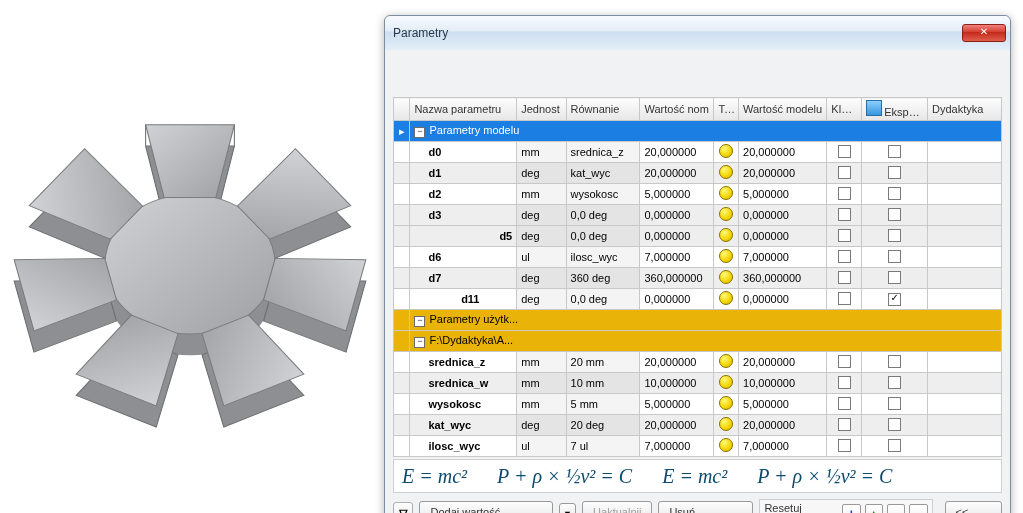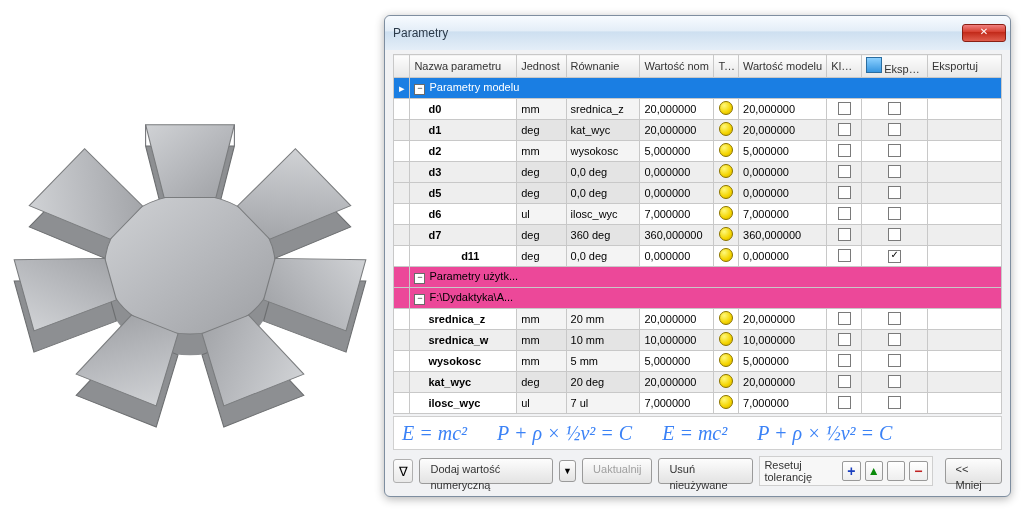--- a/index.html
+++ b/index.html
@@ -65,6 +65,7 @@
     background: #ffffff;
     font-size: 11px;
     table-layout: fixed;
+    margin-top: 43px;
   }
   table.grid th, table.grid td {
     border: 1px solid #c8c8c8;

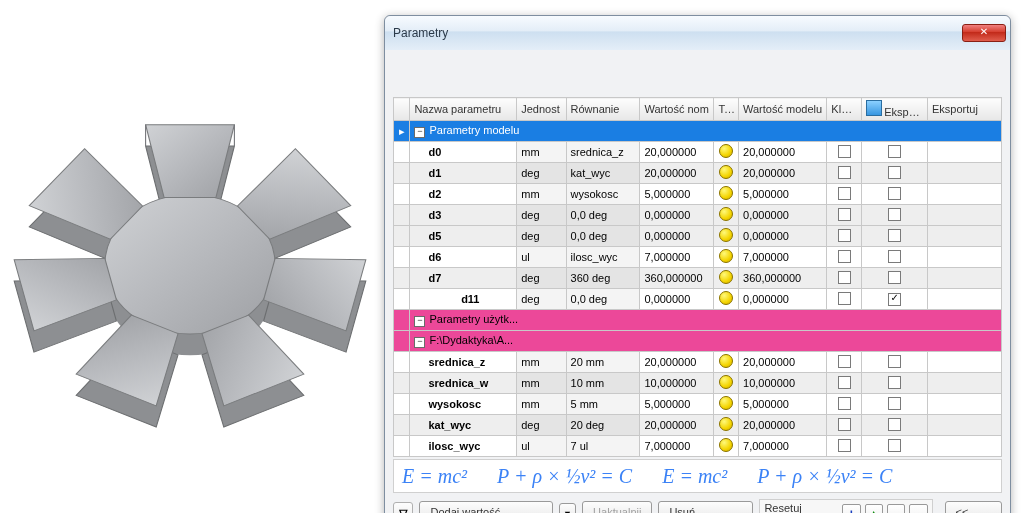--- a/index.html
+++ b/index.html
@@ -289,7 +289,7 @@
           <th>Wartość modelu</th>
           <th>Klucz</th>
           <th><span class="hdr-icon"></span><span>Eksportuj pa</span></th>
-          <th>Eksportuj</th>
+          <th>Dydaktyka</th>
         </tr>
       </thead>
       <tbody id="tbody">

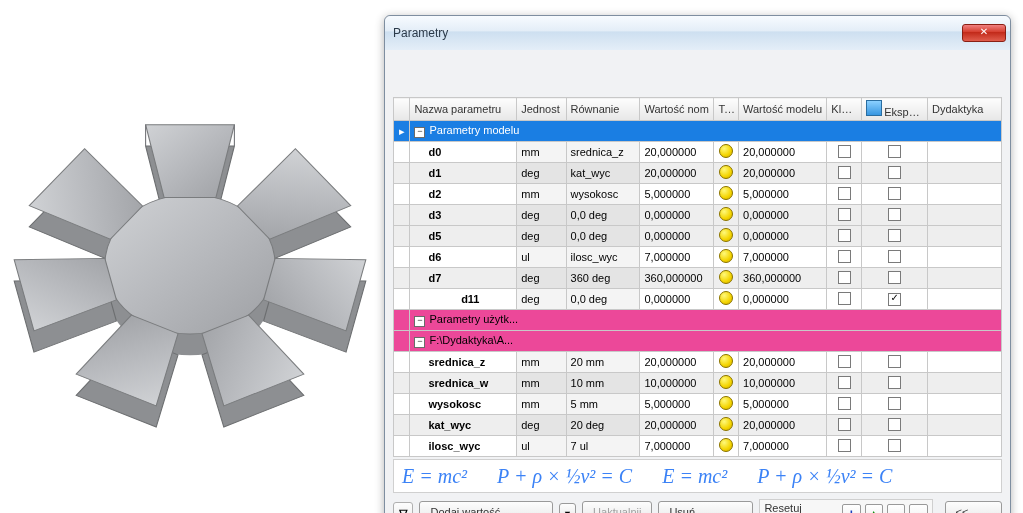--- a/index.html
+++ b/index.html
@@ -347,7 +347,7 @@
           </tr>
           <tr class="alt">
             <td class="center"></td>
-            <td class="name" style="padding-left: 18px;">d5</td>
+            <td class="name" style="padding-left: 18px; text-align: right;">d5</td>
             <td class="unit">deg</td>
             <td class="eq">0,0 deg</td>
             <td>0,000000</td>

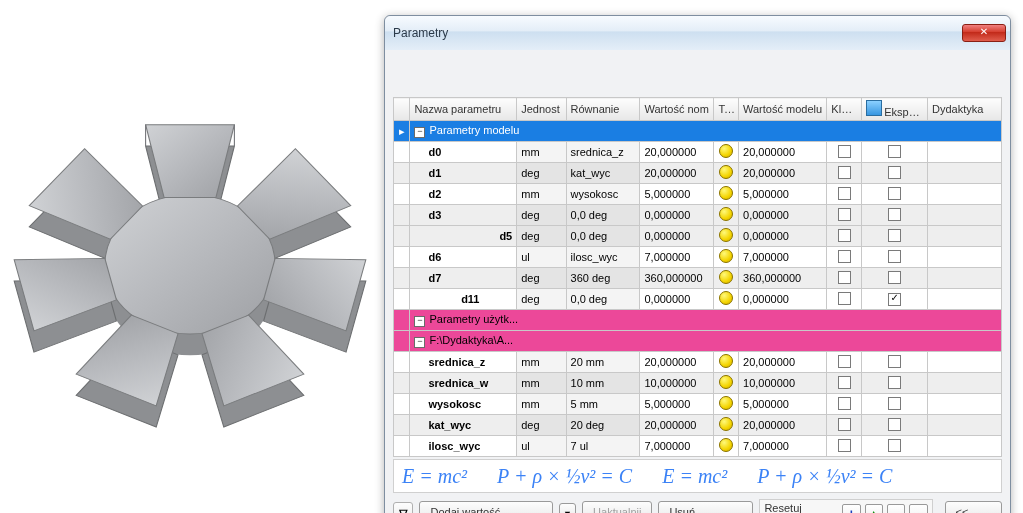--- a/index.html
+++ b/index.html
@@ -82,7 +82,7 @@
     color: #333;
   }
   tr.section td {
-    background: #ec4899;
+    background: #eab308;
     font-weight: normal;
   }
   tr.selected td {

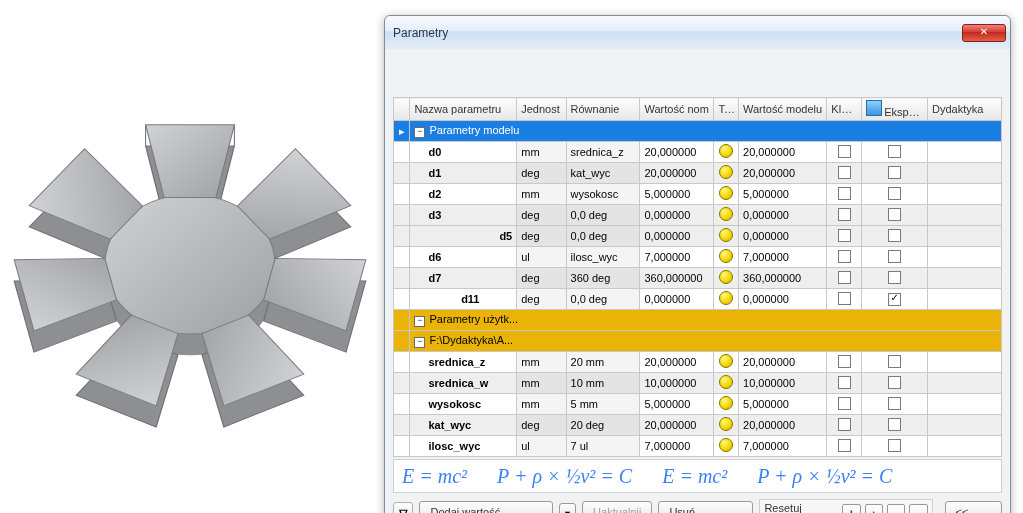--- a/index.html
+++ b/index.html
@@ -141,7 +141,7 @@
   .formula-bg {
     margin-top: 2px;
     height: 32px;
-    color: #3b82f6;
+    color: #0c4a6e;
     font-family: "Times New Roman", serif;
     font-style: italic;
     font-size: 20px;

